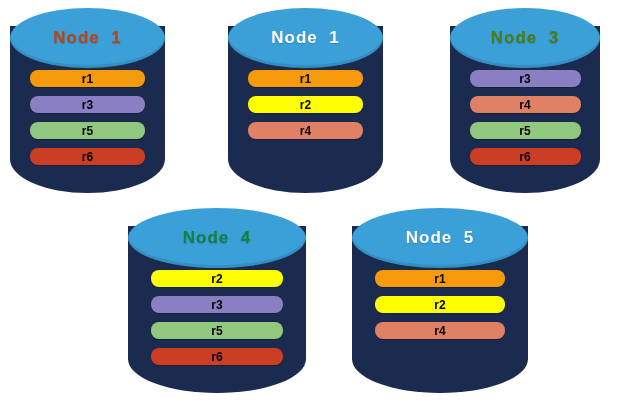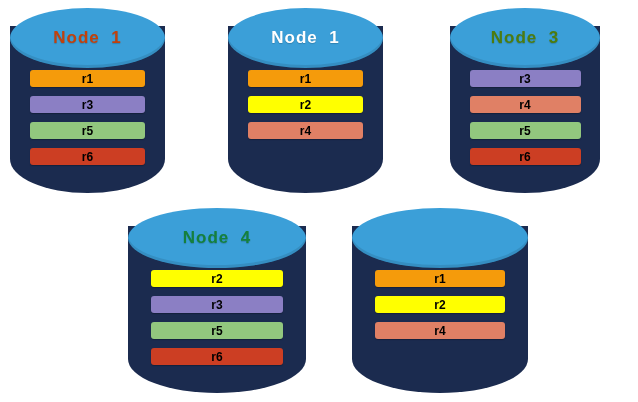--- a/index.html
+++ b/index.html
@@ -87,7 +87,7 @@
 
   .shard-bar {
     height: 17px;
-    border-radius: 3px;
+    border-radius: 8px;
     display: flex;
     align-items: center;
     justify-content: center;

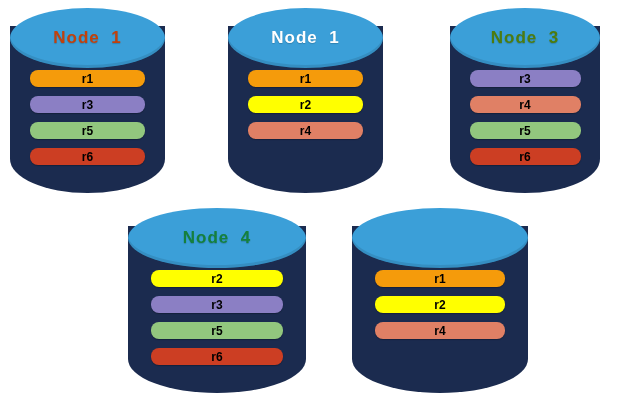--- a/index.html
+++ b/index.html
@@ -158,6 +158,7 @@
         <div class="node-body" style="background: rgb(27, 43, 79);"></div>
         <div class="node-lid" style="background: rgb(59, 159, 216);"></div>
       </div>
+      <div class="node-title" style="color: rgb(255, 255, 255);">Node  5</div>
       <div class="shard-stack">
         <div class="shard-bar" style="background: rgb(245, 155, 11); color: rgb(0, 0, 0);">r1</div>
         <div class="shard-bar" style="background: rgb(255, 255, 0); color: rgb(0, 0, 0);">r2</div>

